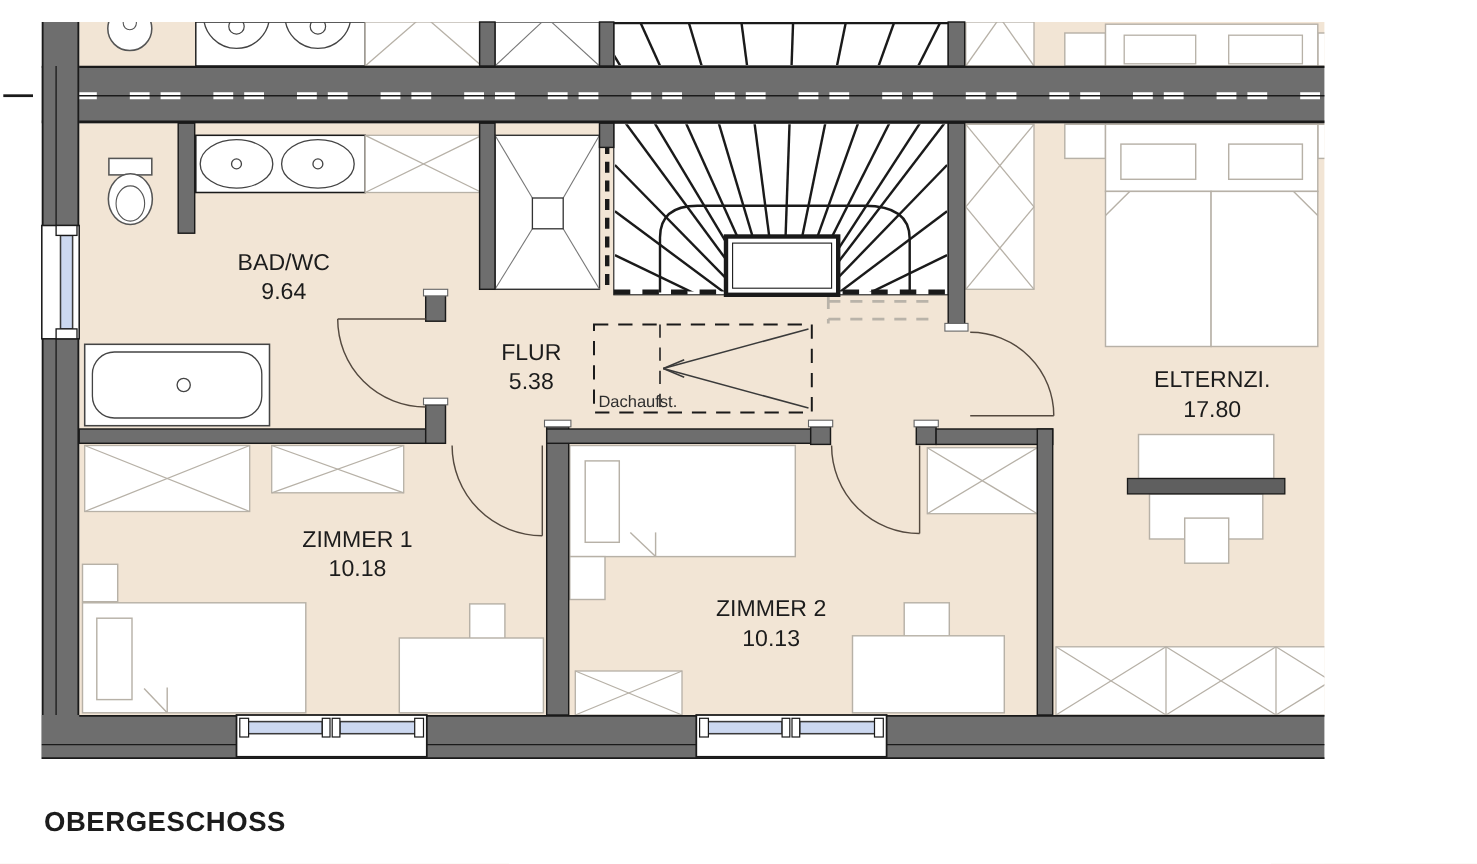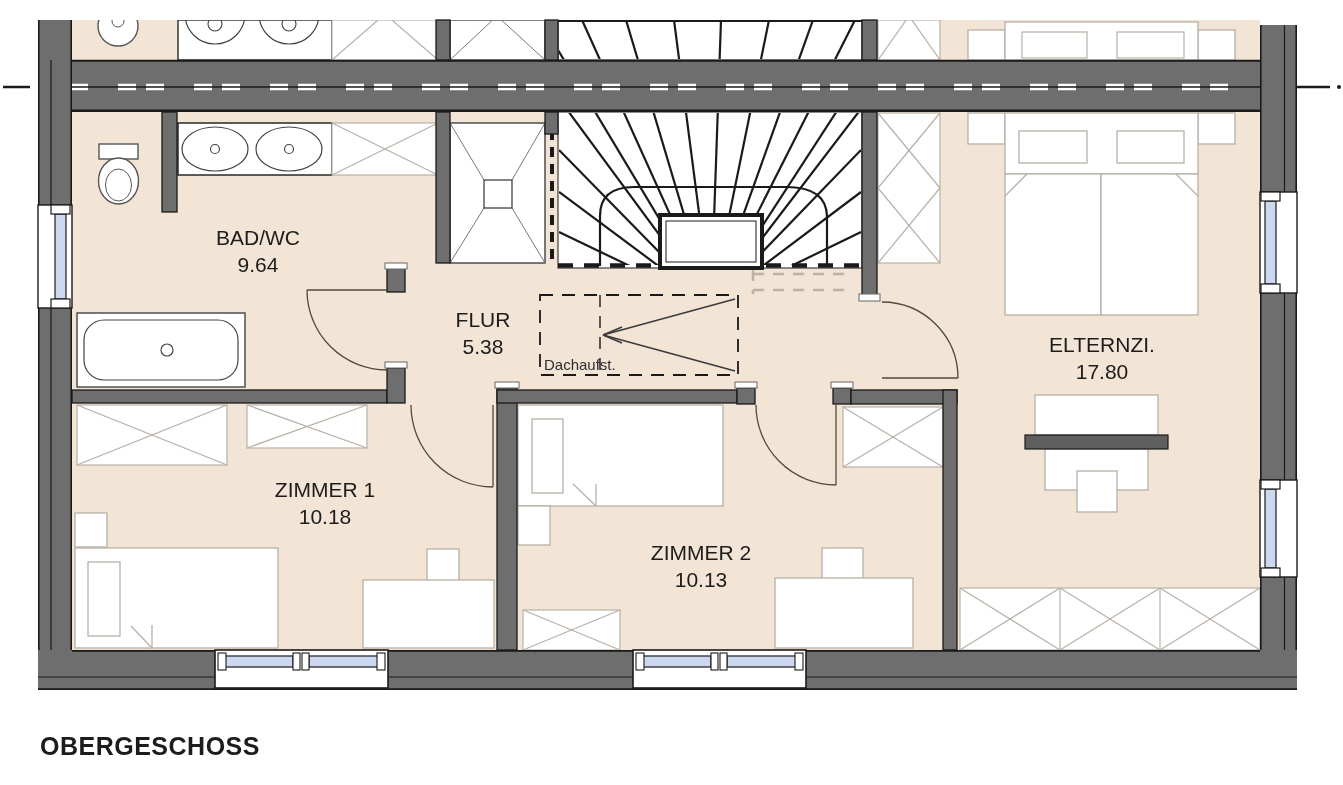--- a/index.html
+++ b/index.html
@@ -3,7 +3,7 @@
 <meta charset="utf-8">
 <style>
   html,body{margin:0;padding:0;background:#ffffff;}
-  .page{position:relative;width:1343px;height:785px;background:#ffffff;overflow:hidden;
+  .page{position:relative;width:1204px;height:785px;background:#ffffff;overflow:hidden;
         font-family:"Liberation Sans", sans-serif;}
   svg text{font-family:"Liberation Sans", sans-serif;fill:#1c1c1c;}
   .room-name{font-size:21px;}

